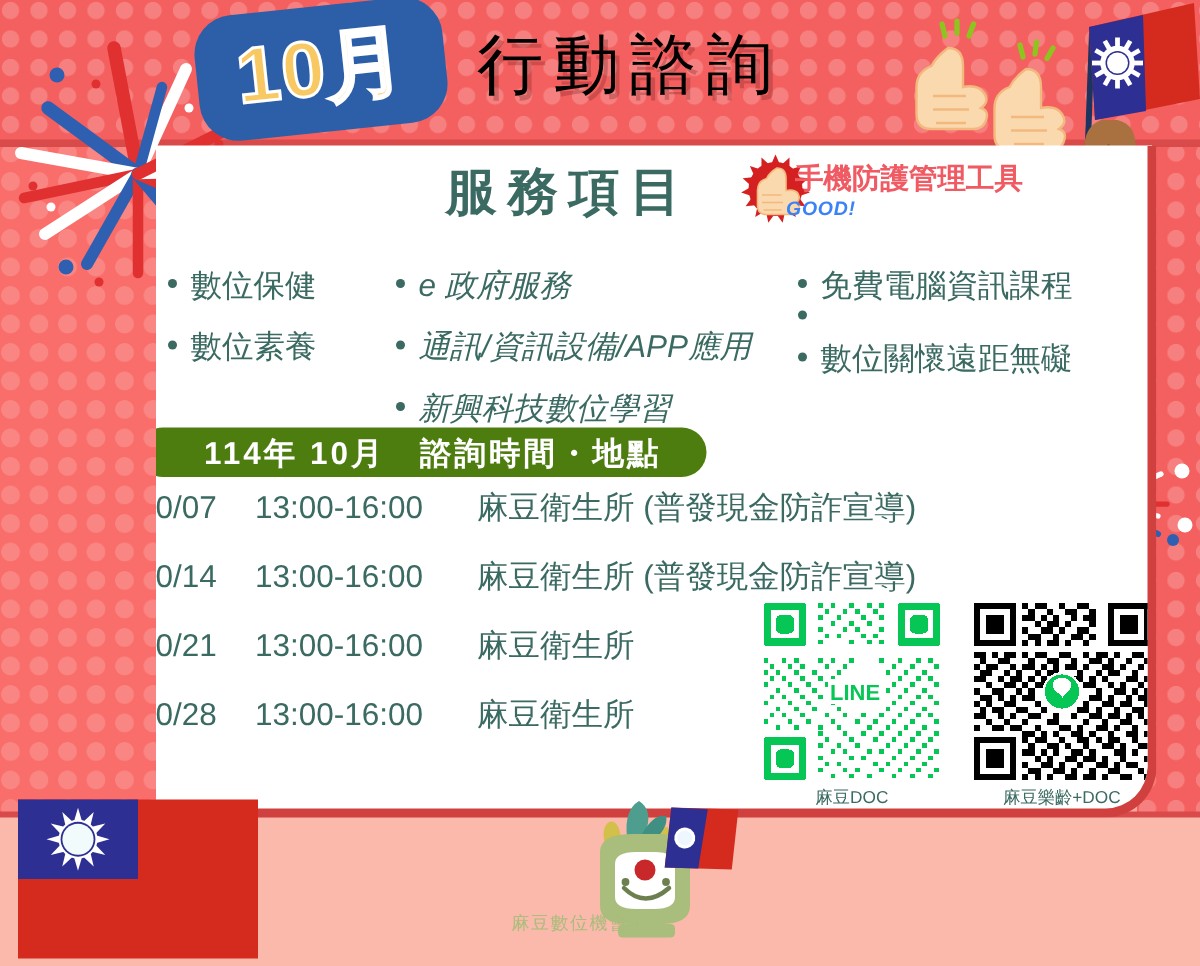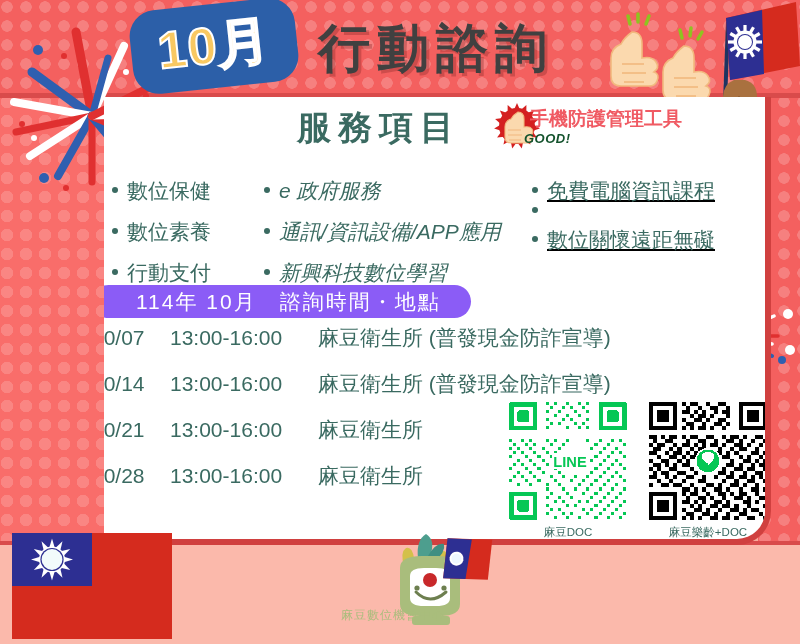--- a/index.html
+++ b/index.html
@@ -72,7 +72,7 @@
   
   .main-title {
     position:absolute; left:318px; top:14px;
-    font-size:52px; font-weight:700; color:#404040;
+    font-size:44px; font-weight:400; color:#000000;
     letter-spacing:7px;
     text-shadow:3px 3px 0 rgba(120,30,30,0.30);
     white-space:nowrap;

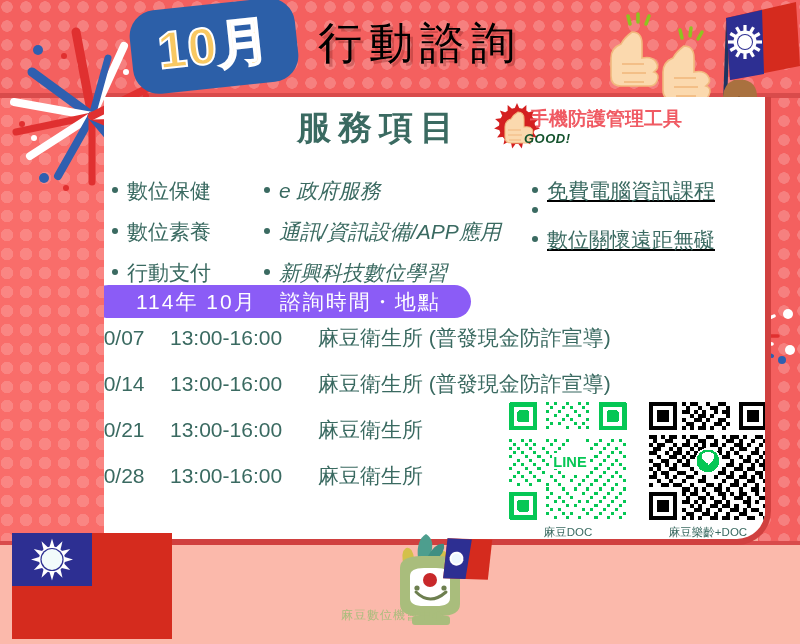--- a/index.html
+++ b/index.html
@@ -129,7 +129,7 @@
   }
   .good-label {
     position:absolute; left:420px; top:34px;
-    font-size:13px; font-weight:700; color:#14532d;
+    font-size:13px; font-weight:700; color:#3b82f6;
     font-style:italic; letter-spacing:0.5px;
   }
 

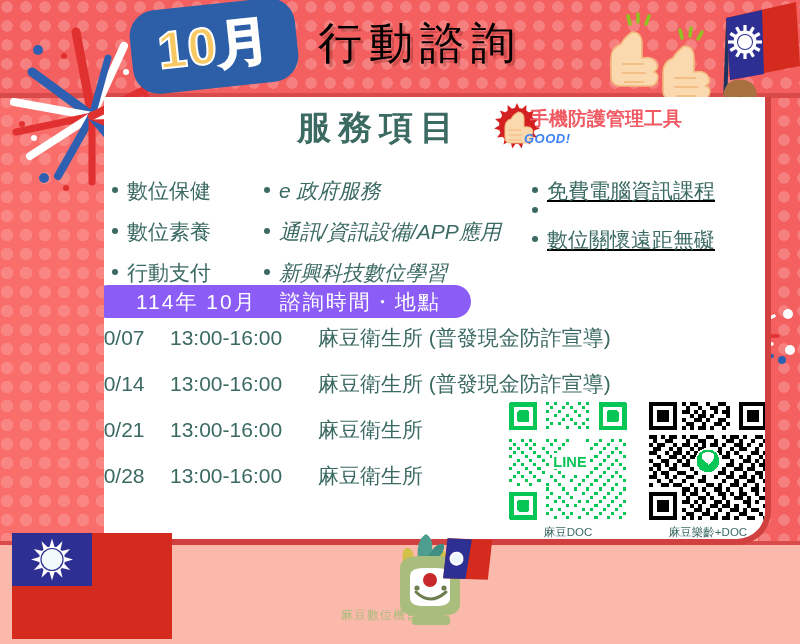--- a/index.html
+++ b/index.html
@@ -107,7 +107,7 @@
   .svc-col { display:flex; flex-direction:column; gap:2px;margin-top:22px; }
   .svc-col.c1 { width:152px; }
   .svc-col.c2 { width:268px;font-style:italic; }
-  .svc-col.c3 { width:240px;text-decoration:underline; }
+  .svc-col.c3 { width:240px; }
   .svc-item {
     display:flex; align-items:baseline; gap:9px;
     font-size:21px; color:#3a6a61; line-height:39px;

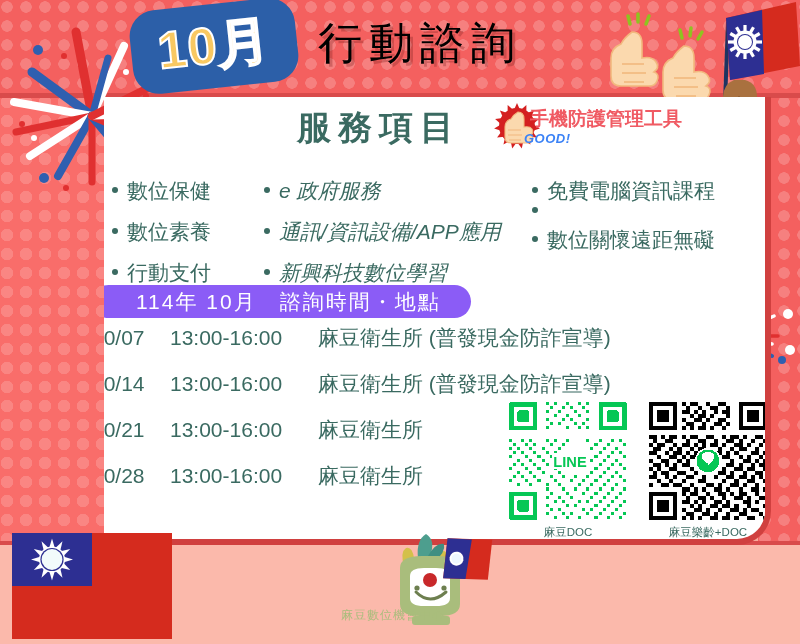--- a/index.html
+++ b/index.html
@@ -433,10 +433,6 @@
           <div class="svc-item">
               <span class="svc-dot"></span>
               <span>數位素養</span>
-            </div>
-          <div class="svc-item">
-              <span class="svc-dot"></span>
-              <span>行動支付</span>
             </div>
         </div>
         <div class="svc-col c2">

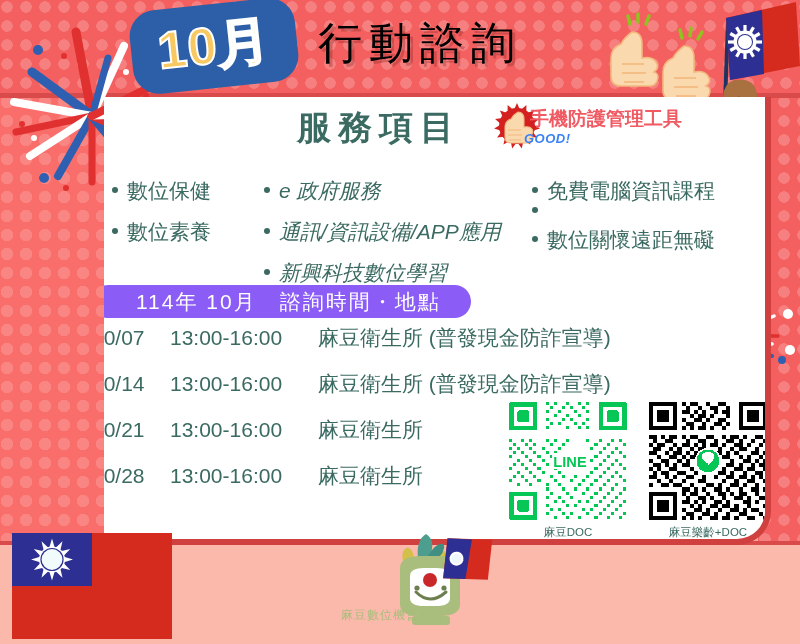--- a/index.html
+++ b/index.html
@@ -137,9 +137,9 @@
   .sched-pill {
     position:absolute; left:-12px; top:188px;
     height:33px; padding:0 30px 0 44px;
-    background:#8b5cf6; border-radius:17px;
+    background:#4d7c0f; border-radius:17px;
     display:flex; align-items:center;
-    font-size:21px; font-weight:400; color:#ffffff;
+    font-size:21px; font-weight:700; color:#ffffff;
     letter-spacing:2px; white-space:nowrap;
   }
   .sched-rows { position:absolute; left:-12px; top:227px; width:560px; }

